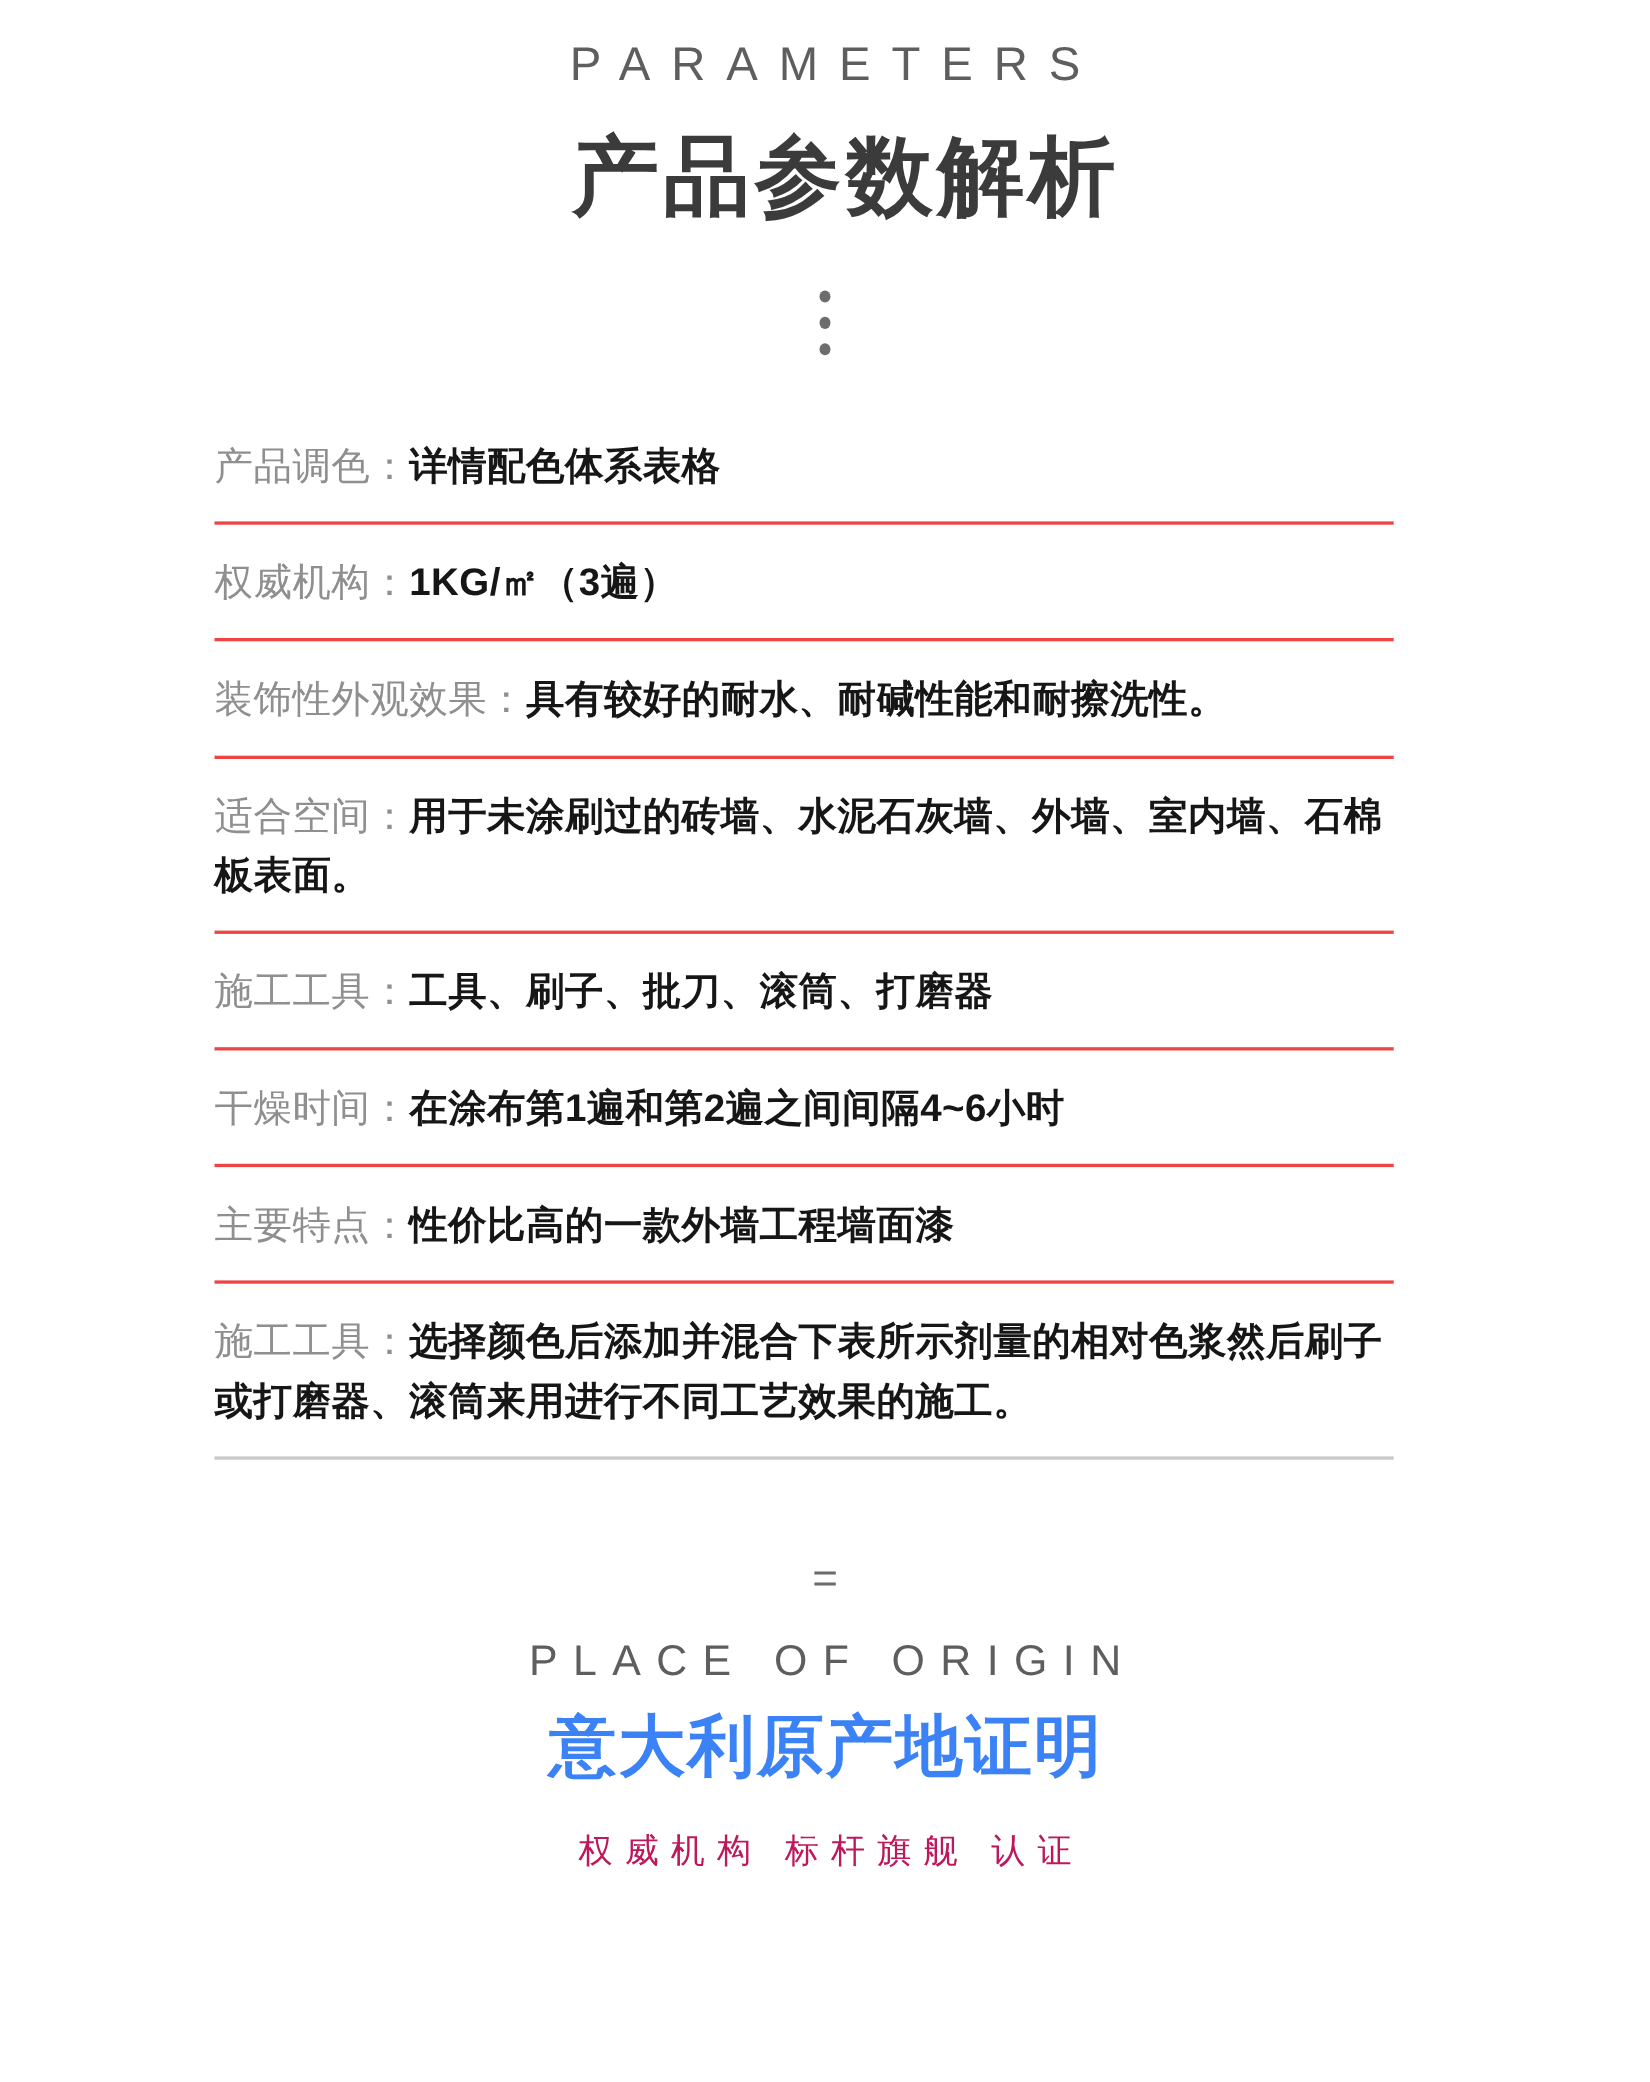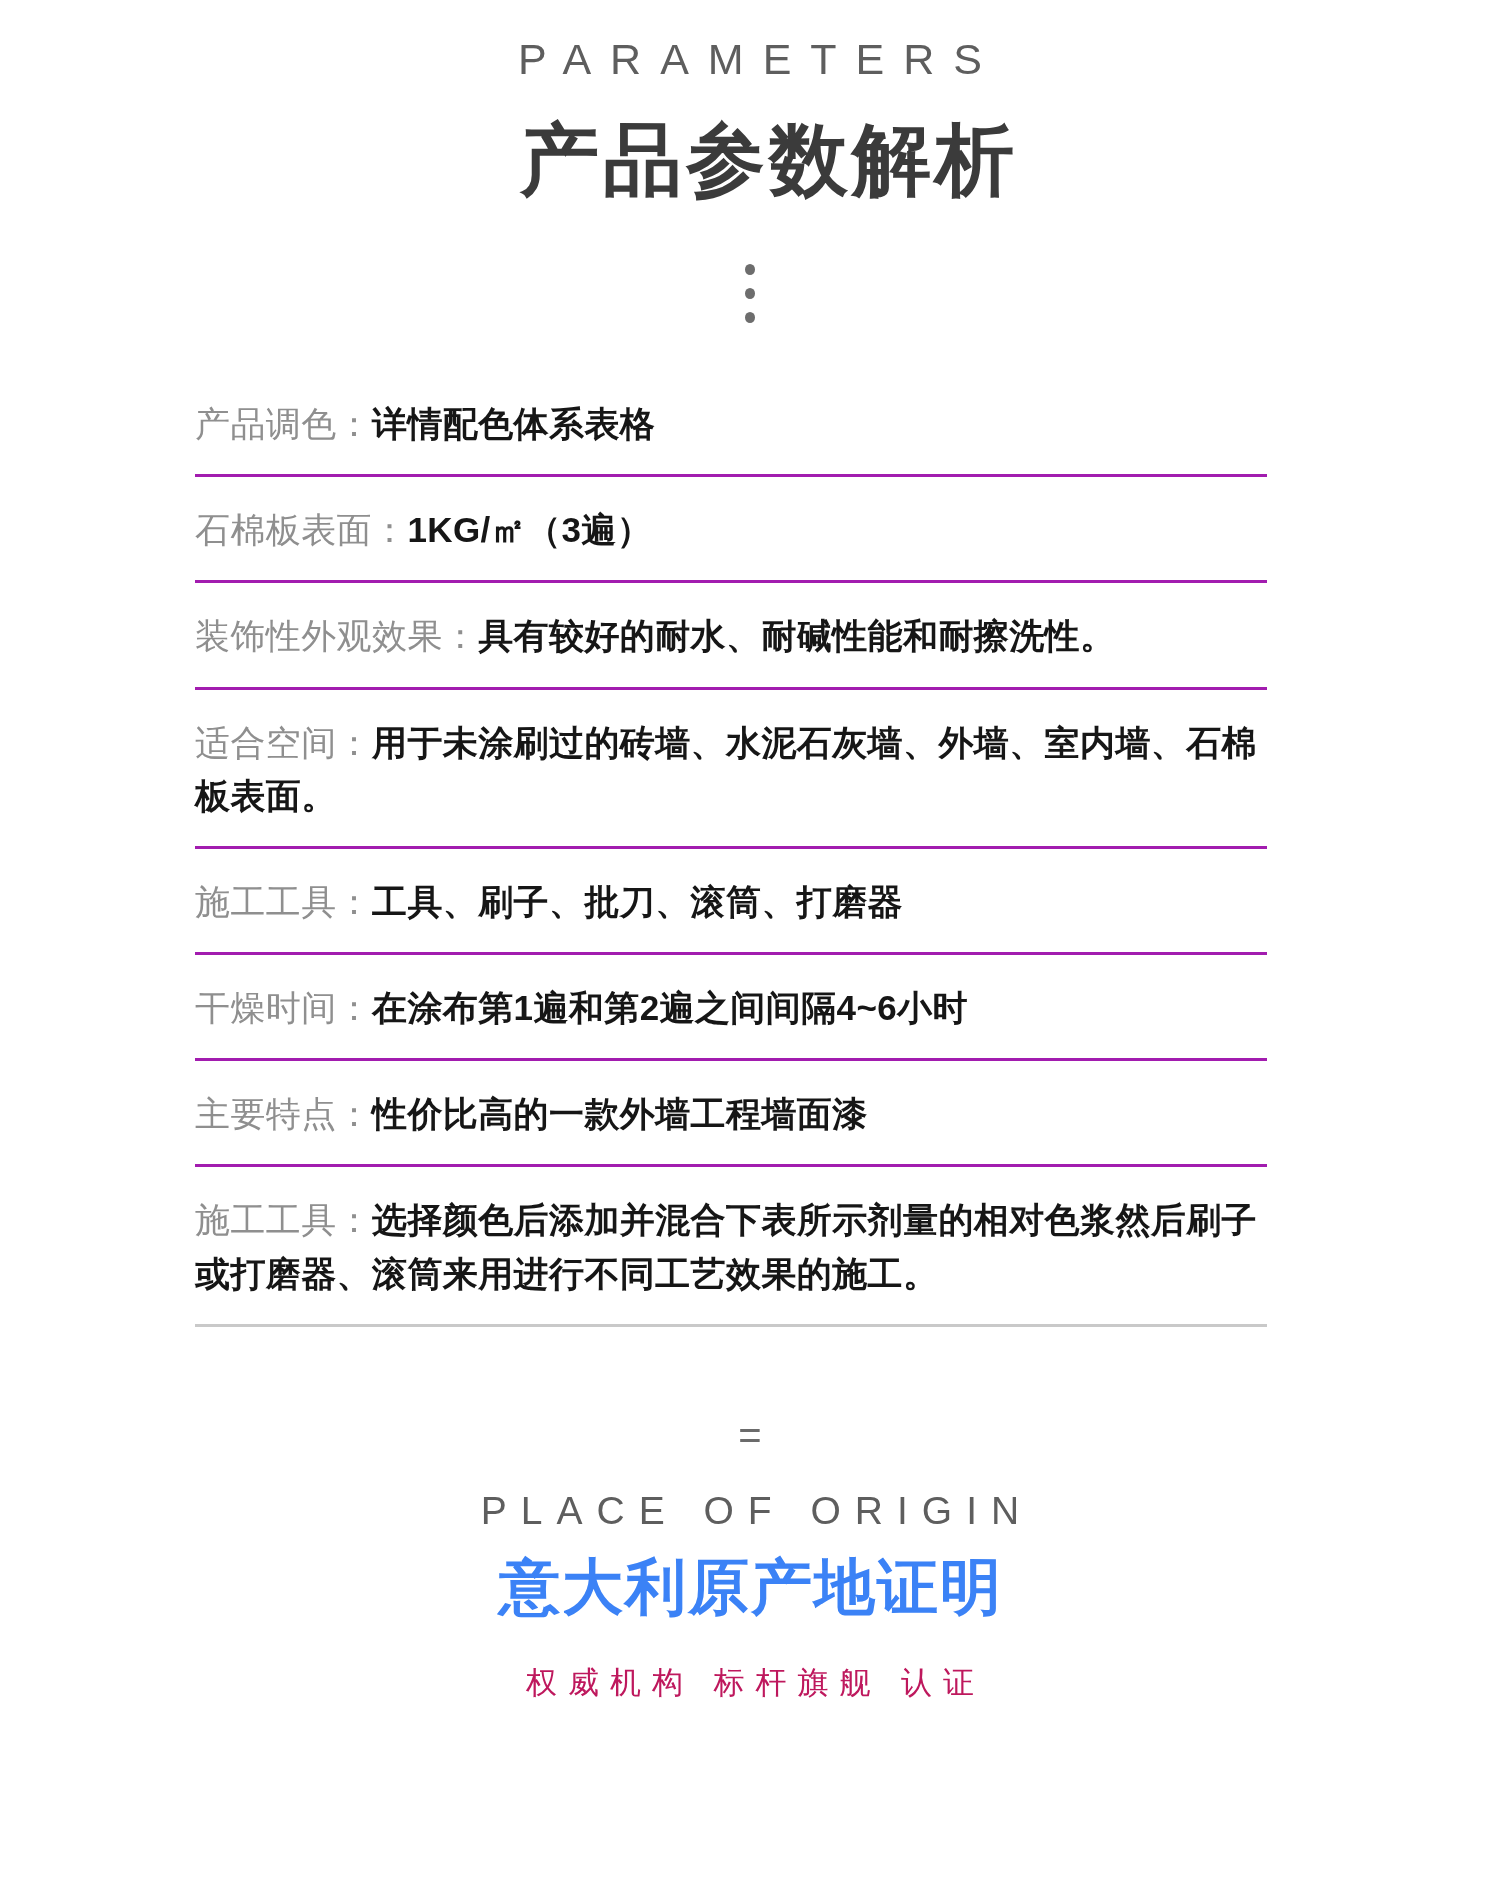--- a/index.html
+++ b/index.html
@@ -72,7 +72,7 @@
   }
   .spec-row {
     padding: 26px 0 24px 0;
-    border-bottom: 3px solid #a21caf;
+    border-bottom: 3px solid #ef4444;
   }
   .spec-row:last-child {
     border-bottom: 3px solid #c9c9c9;

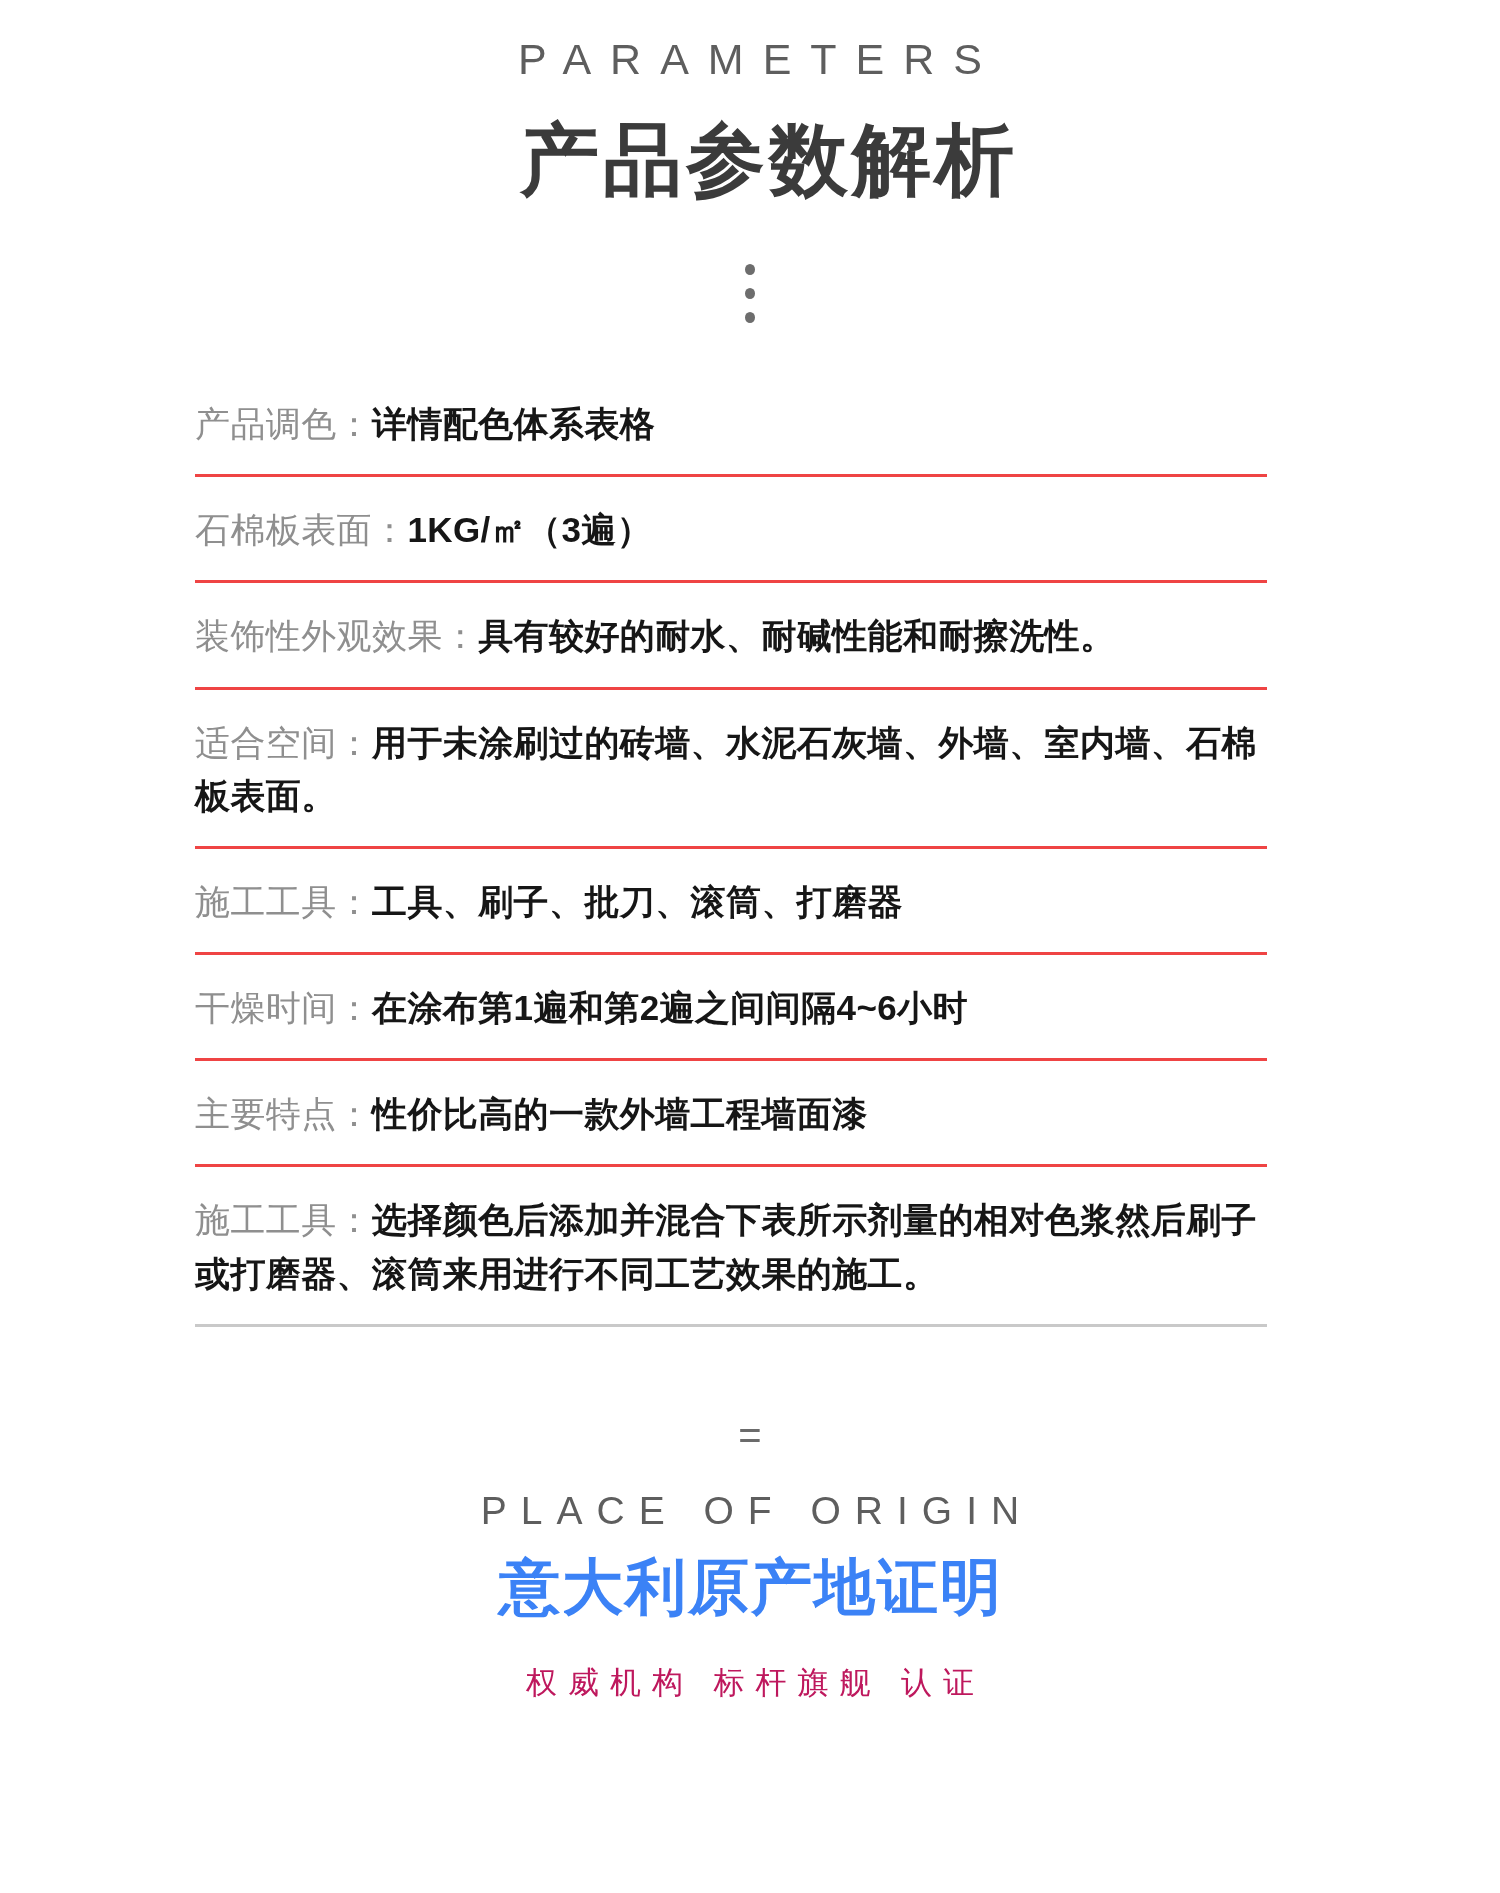--- a/index.html
+++ b/index.html
@@ -158,7 +158,7 @@
     </div>
 
     <div class="spec-row">
-      <div class="spec-text"><span class="spec-label">石棉板表面：</span><span class="spec-value">1KG/㎡（3遍）</span></div>
+      <div class="spec-text"><span class="spec-label">权威机构：</span><span class="spec-value">1KG/㎡（3遍）</span></div>
     </div>
 
     <div class="spec-row">

